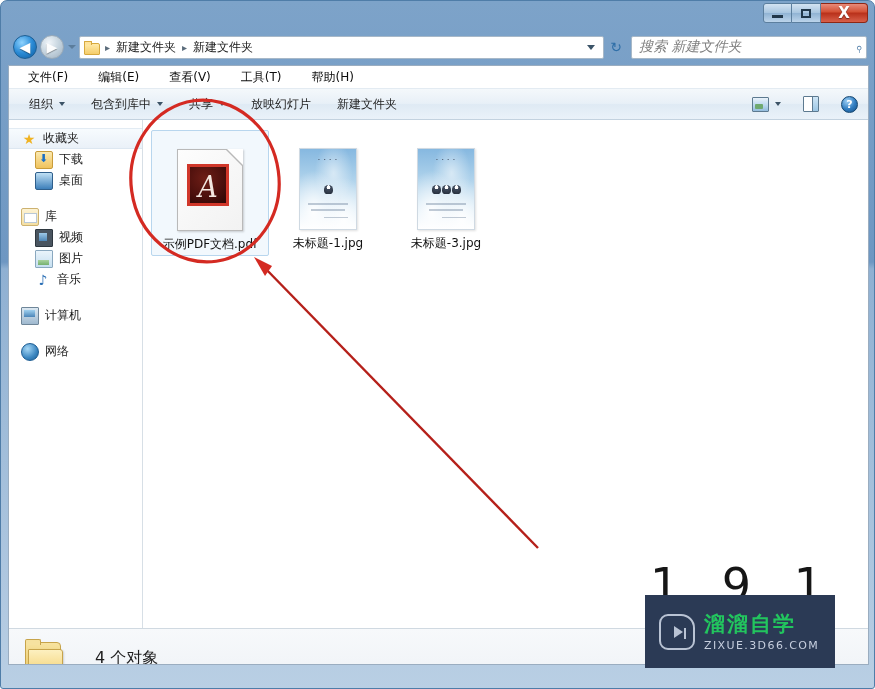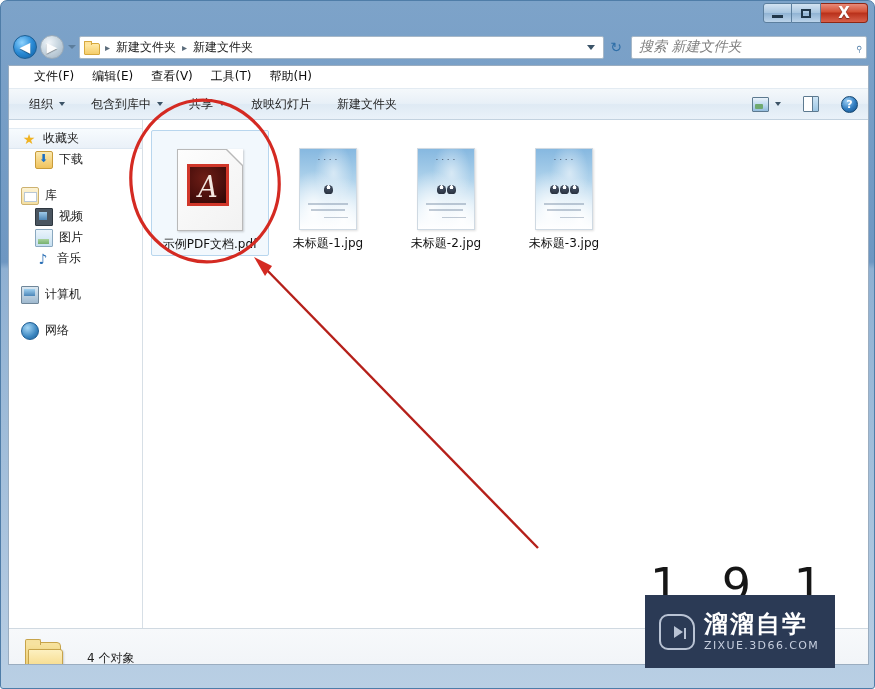--- a/index.html
+++ b/index.html
@@ -196,8 +196,9 @@
   #menubar {
     height: 22px;
     background: #ffffff;
-    display: flex; align-items: flex-start;
-    padding-left: 16px;
+    display: flex; align-items: center;
+    padding-left: 10px;
+    gap: 12px;
   }
   .menuitem {
     font-size: 12px; color: #0d0d0d;

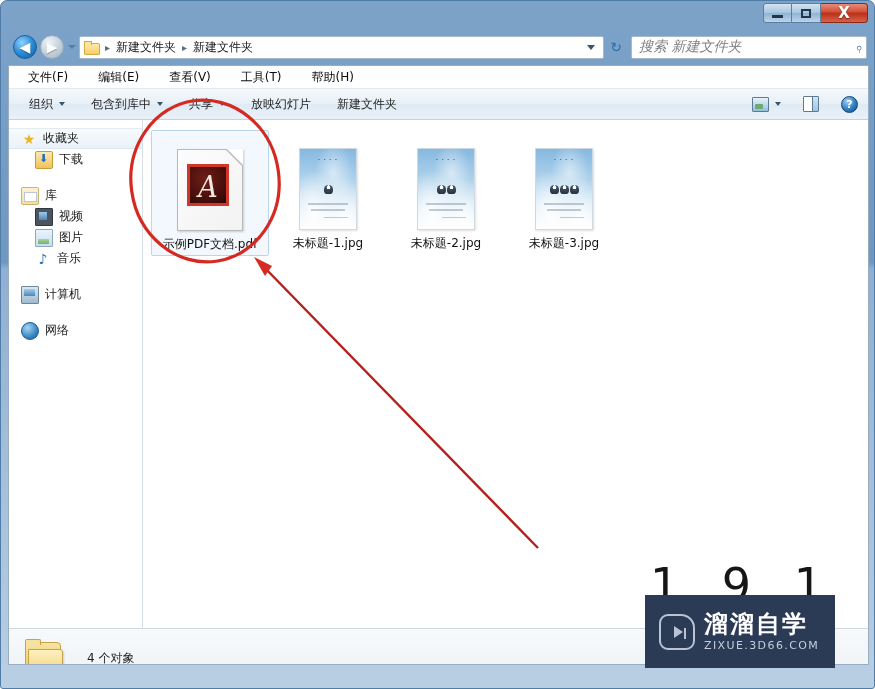--- a/index.html
+++ b/index.html
@@ -661,6 +661,10 @@
           <div class="navrow child">
             <span class="nicon ic-download"></span>
             <span class="lbl">下载</span>
+          </div>
+          <div class="navrow child">
+            <span class="nicon ic-desktop"></span>
+            <span class="lbl">桌面</span>
           </div>
         </div>
 

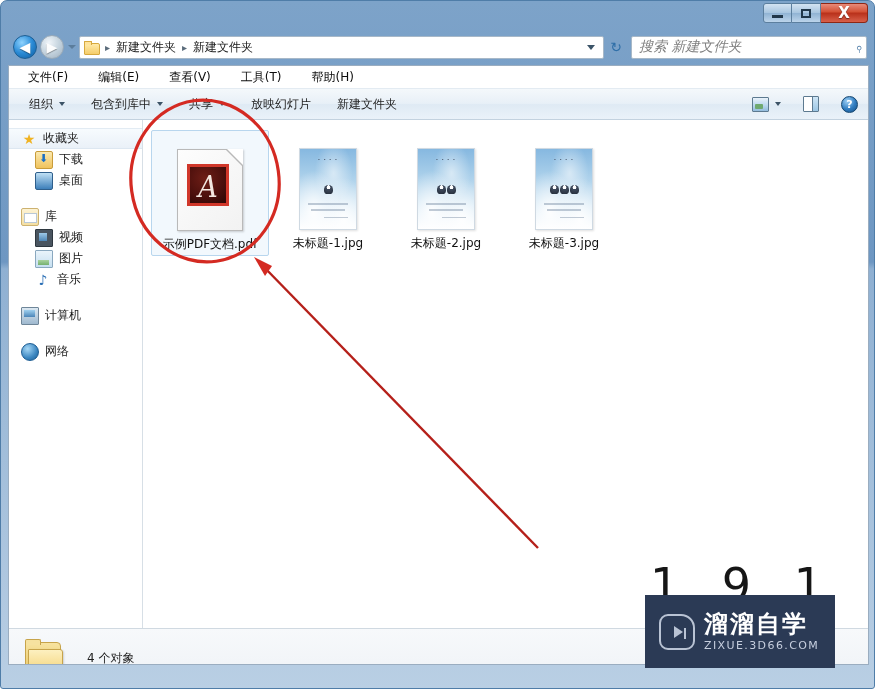--- a/index.html
+++ b/index.html
@@ -739,21 +739,6 @@
             <div class="filelabel">未标题-1.jpg</div>
           </div>
 
-          <div class="fileitem">
-            <div class="thumbwrap">
-              <div class="jpg-thumb">
-                <div class="tt">• • • •</div>
-                <div class="figs">
-                  <div class="fig"></div>
-                  <div class="fig"></div>
-                </div>
-                <div class="line l1"></div>
-                <div class="line l2"></div>
-                <div class="line l3"></div>
-              </div>
-            </div>
-            <div class="filelabel">未标题-2.jpg</div>
-          </div>
 
           <div class="fileitem">
             <div class="thumbwrap">

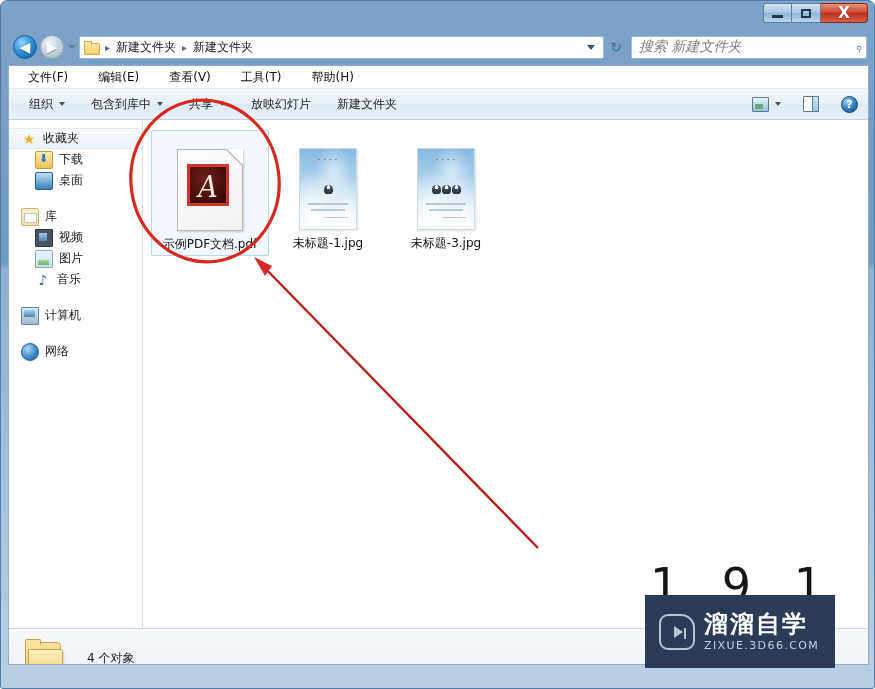--- a/index.html
+++ b/index.html
@@ -546,7 +546,7 @@
   }
   .wm-text { margin-left: 9px; }
   .wm-main {
-    font-size: 24px; color: #ffffff; letter-spacing: 2px;
+    font-size: 21px; color: #22c55e; letter-spacing: 2px;
     line-height: 25px; font-weight: bold;
   }
   .wm-sub {

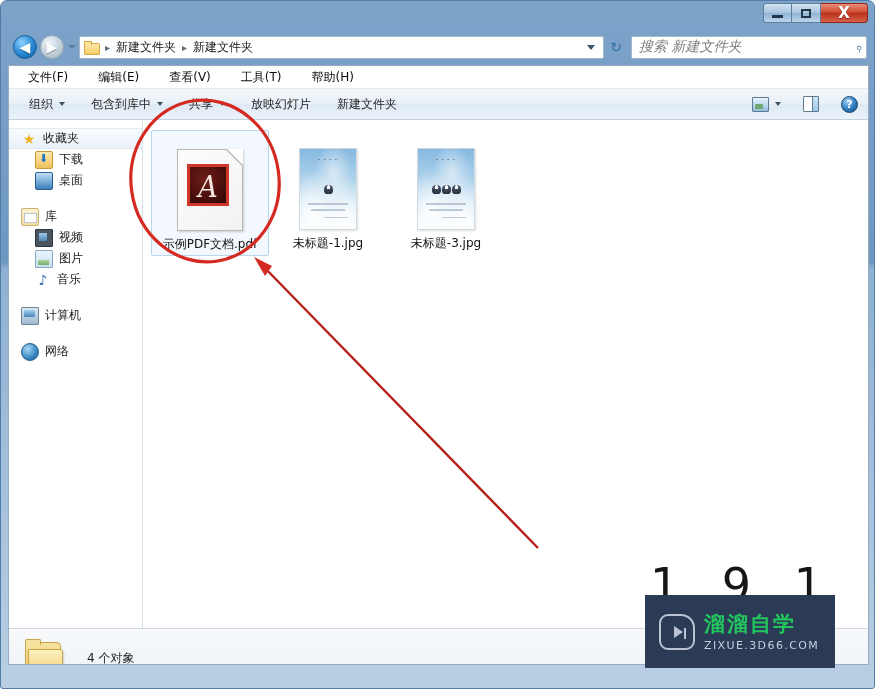--- a/index.html
+++ b/index.html
@@ -493,8 +493,8 @@
     box-shadow: 1px 1px 2px rgba(0,0,0,0.16);
   }
   .status-text {
-    font-size: 12px; color: #1f1f1f;
-    margin-left: 22px;
+    font-size: 16px; color: #1f1f1f;
+    margin-left: 30px;
   }
 
   

